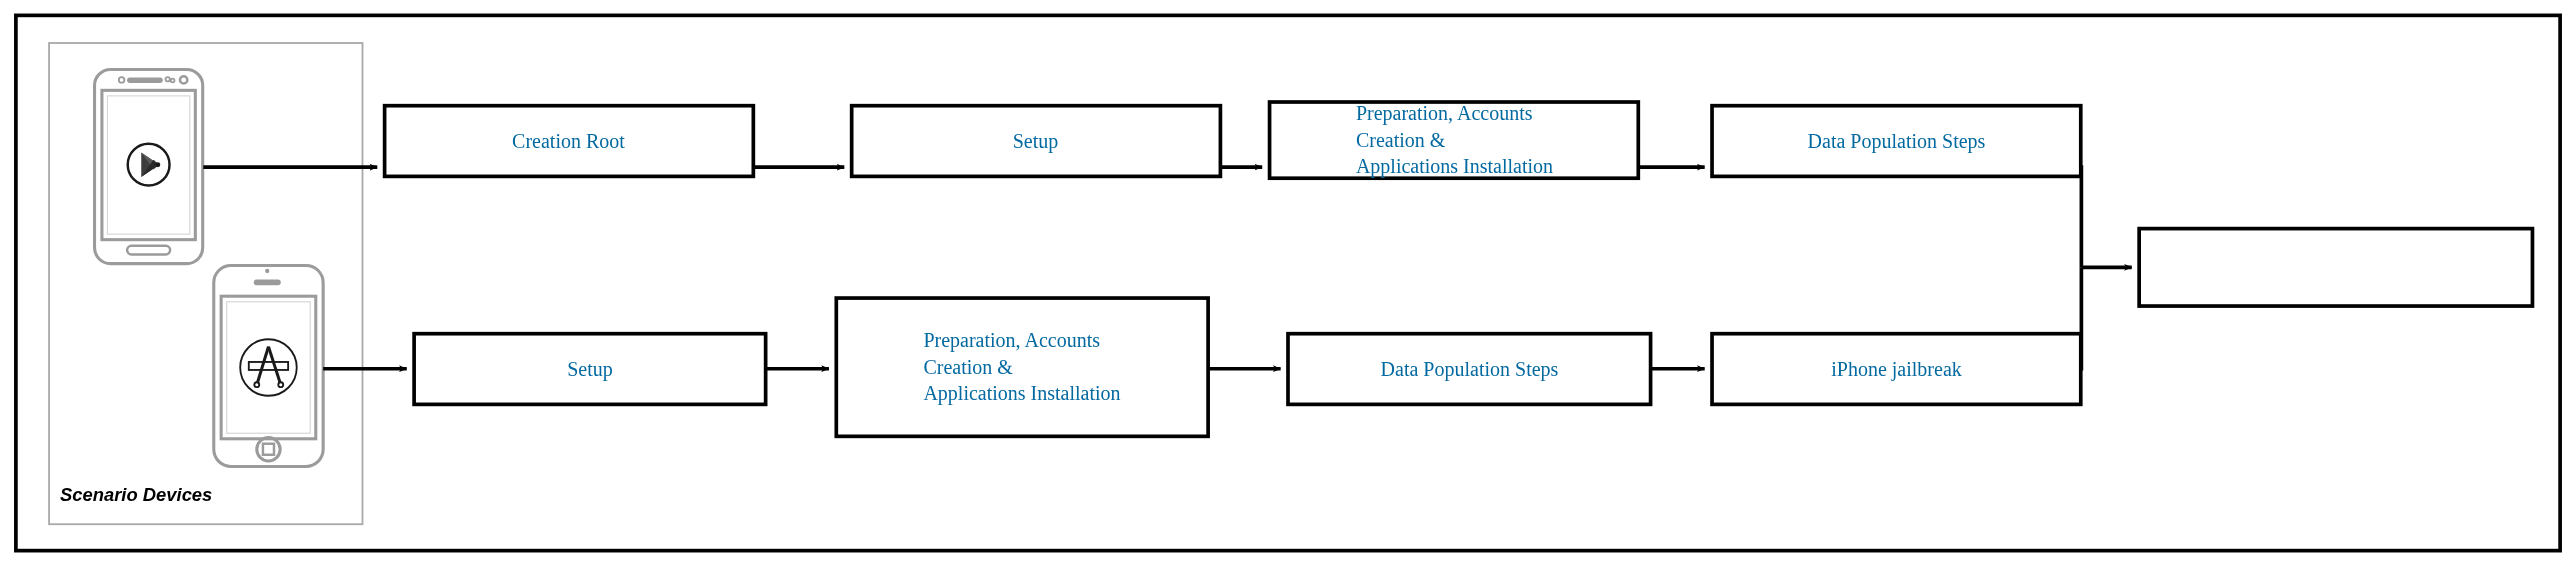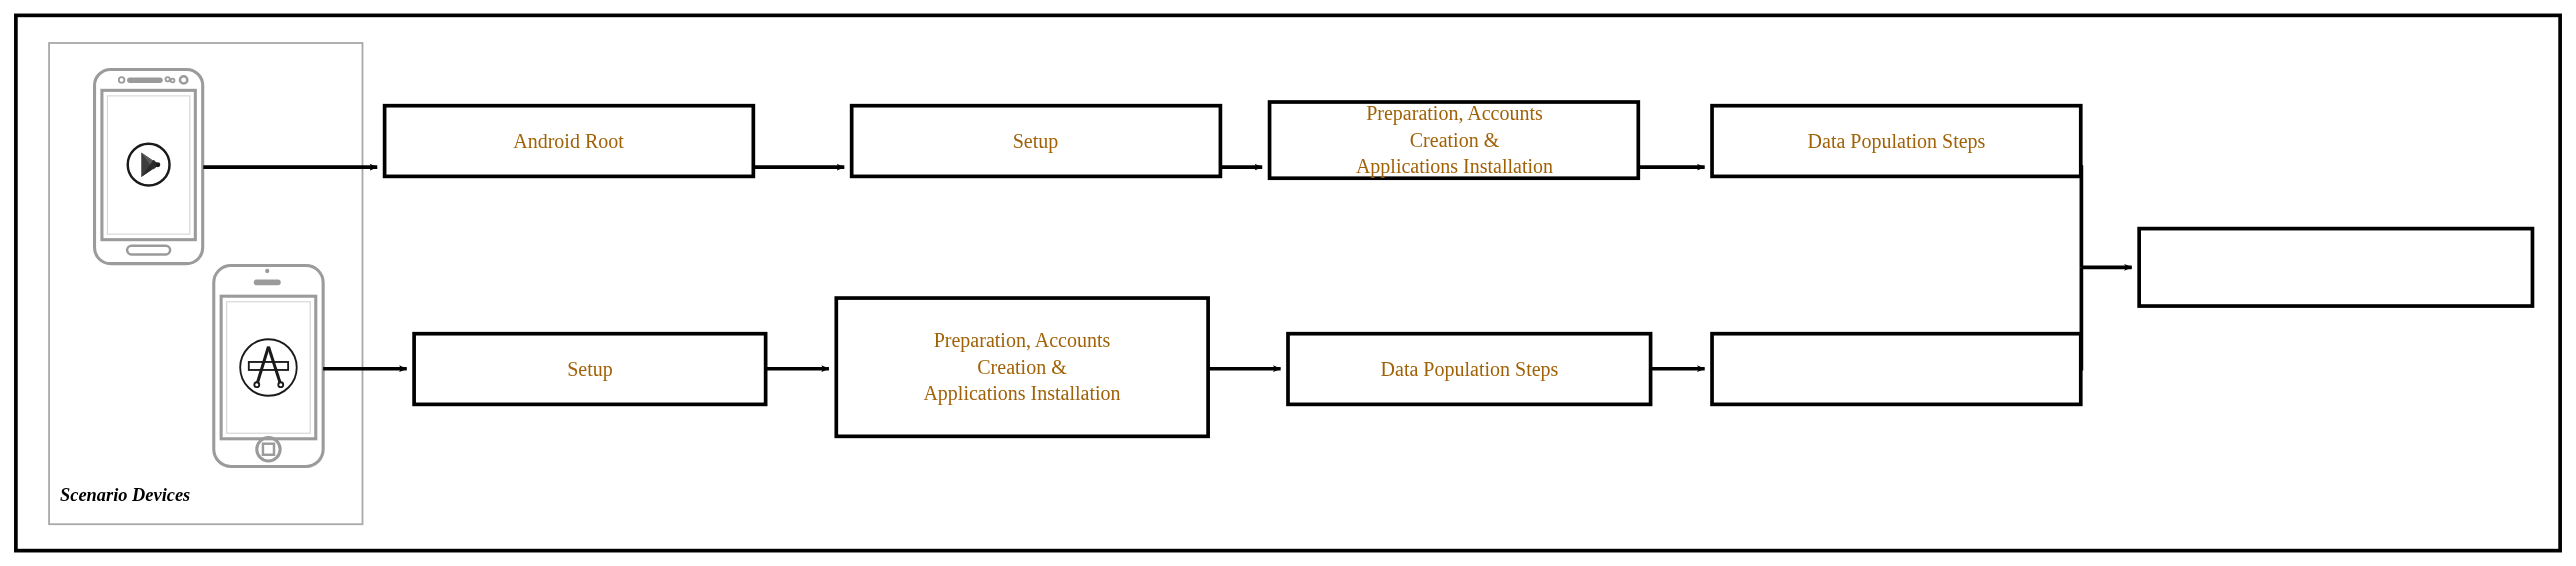--- a/index.html
+++ b/index.html
@@ -29,8 +29,8 @@
     display: flex;
     align-items: center;
     justify-content: center;
-    text-align: center;
-    color: #a16207;
+    text-align: left;
+    color: #0369a1;
     font-family: "Liberation Serif", "DejaVu Serif", serif;
     font-size: 20px;
     line-height: 1.32;

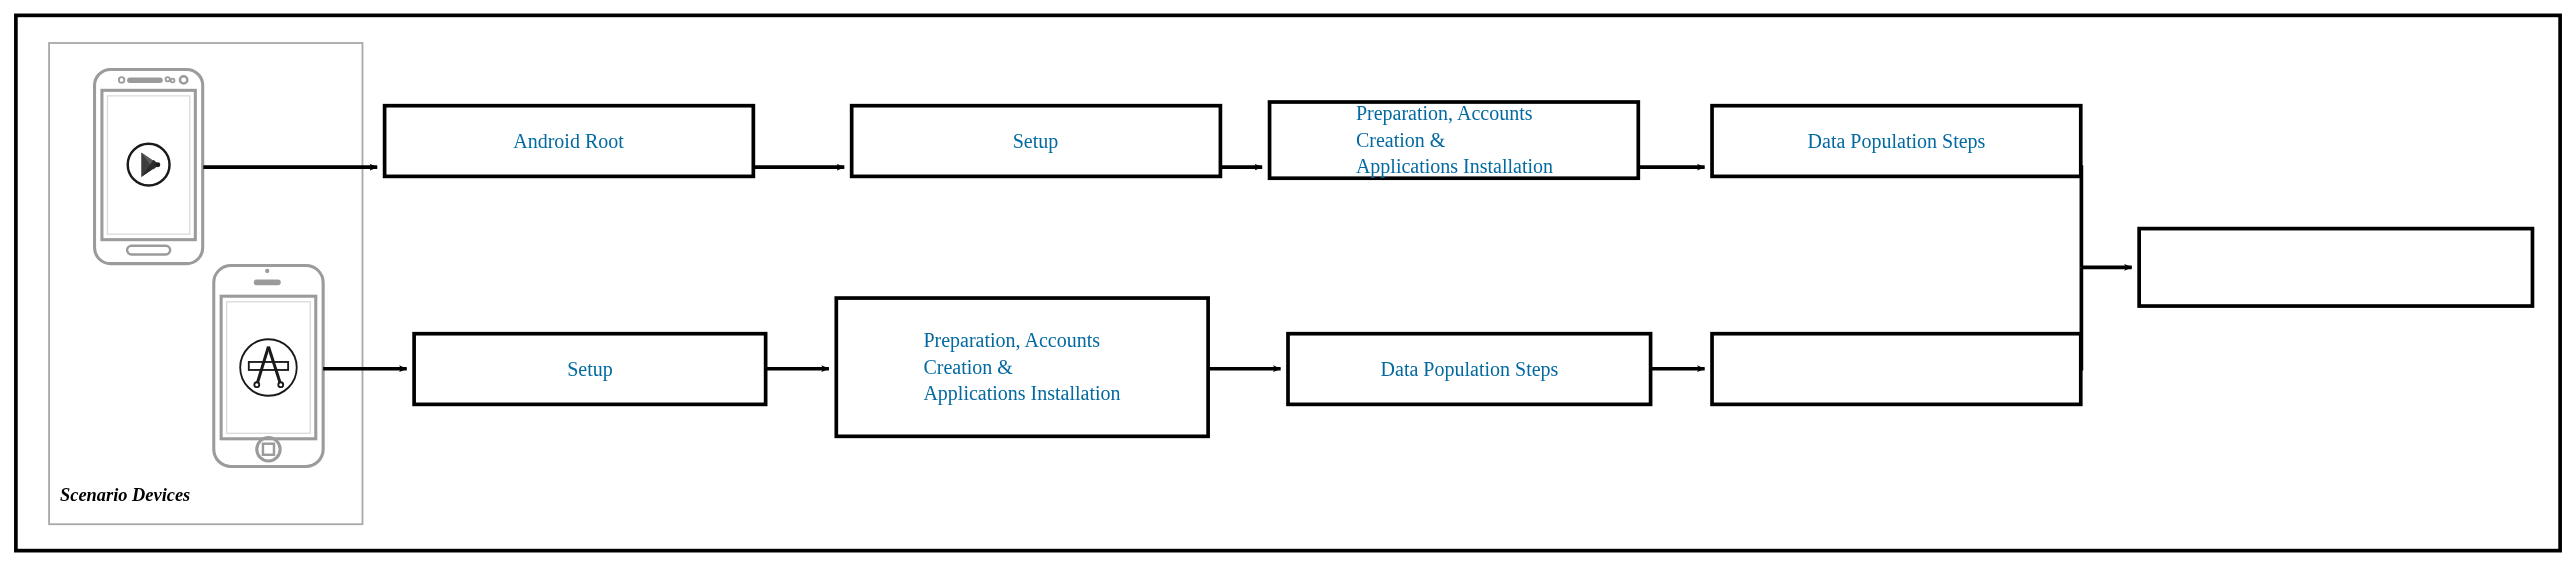--- a/index.html
+++ b/index.html
@@ -128,7 +128,7 @@
     <line x1="3386" y1="435" x2="3468" y2="435" stroke="#000000" stroke-width="6" marker-end="url(#arrowhead)"></line>
   </svg>
 
-  <div class="box-label" style="left:384px; top:106px; width:369px; height:71px;">Android Root</div>
+  <div class="box-label" style="left:384px; top:106px; width:369px; height:71px;">Creation Root</div>
 
   <div class="box-label" style="left:851px; top:106px; width:369px; height:71px;">Setup</div>
 

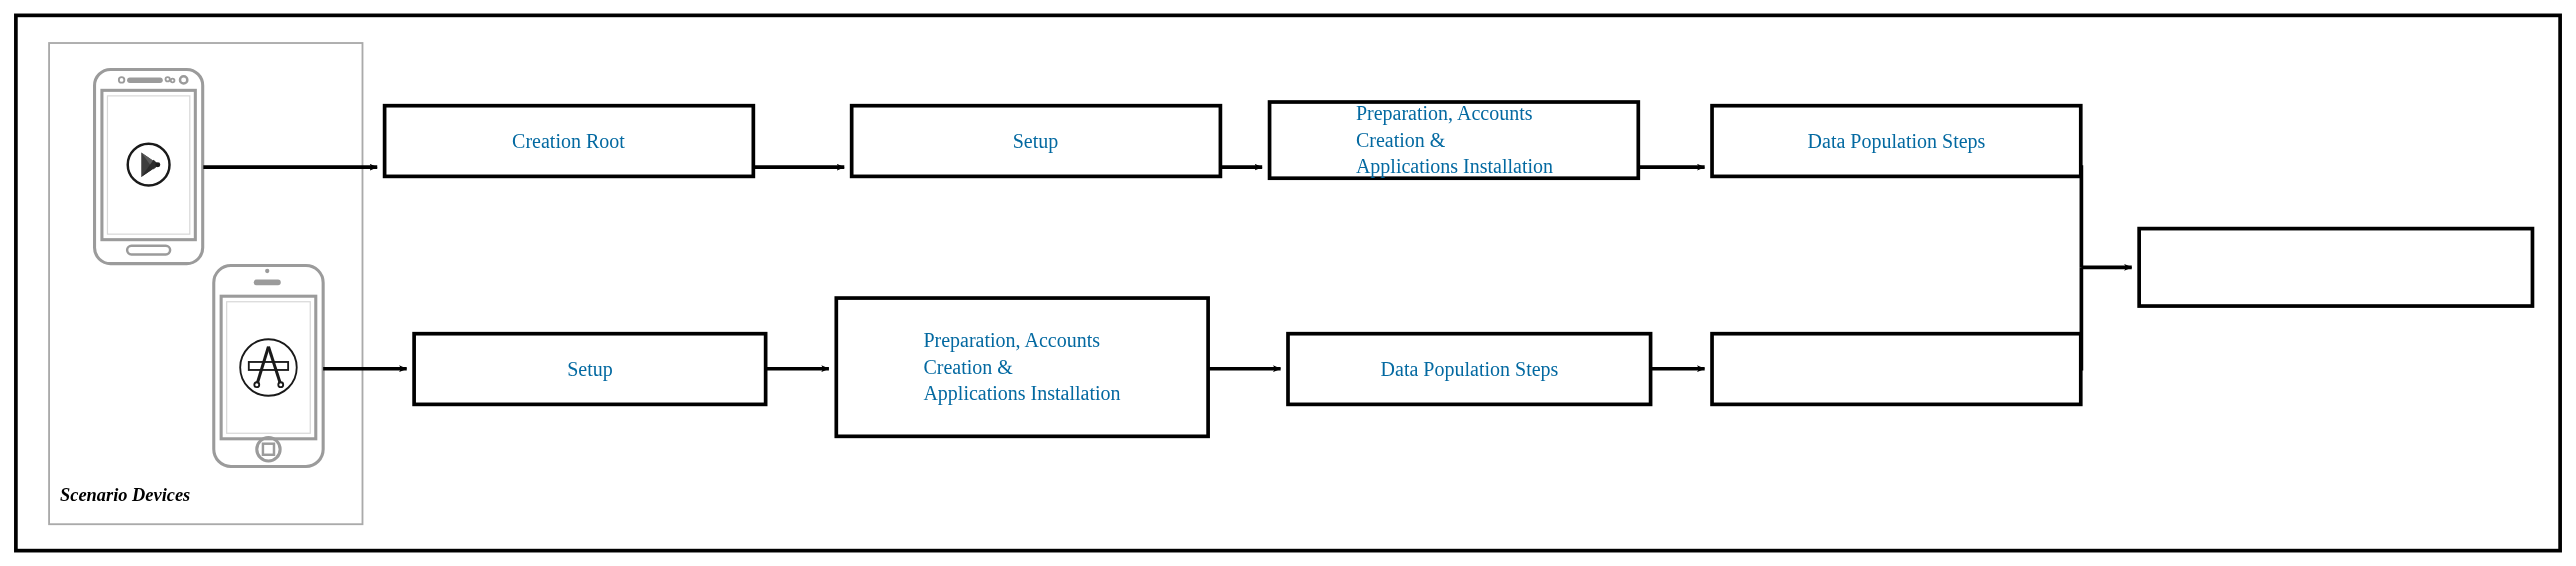--- a/index.html
+++ b/index.html
@@ -146,6 +146,7 @@
 
   <div class="box-label" style="left:1288px; top:334px; width:363px; height:71px;">Data Population Steps</div>
 
+  <div class="box-label" style="left:1712px; top:334px; width:369px; height:71px;">iPhone jailbreak</div>
 
 
   <div class="panel-caption" style="left:60px; top:486px;">Scenario Devices</div>

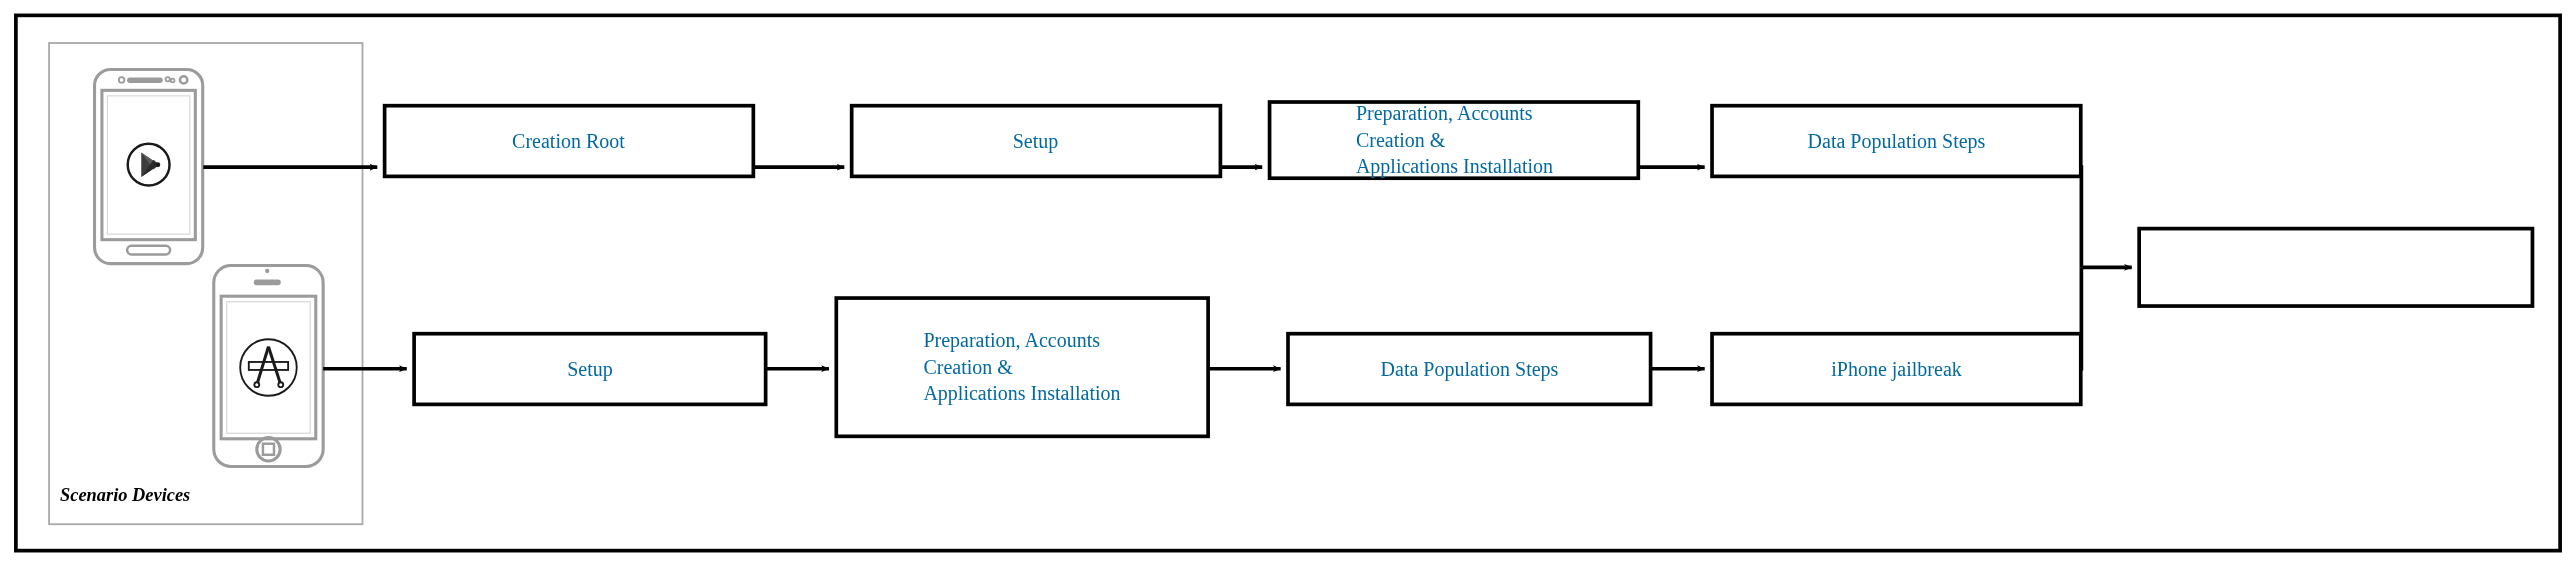--- a/index.html
+++ b/index.html
@@ -40,7 +40,7 @@
   .panel-caption {
     position: absolute;
     color: #000000;
-    font-family: Liberation Serif, serif;
+    font-family: Liberation Sans, sans-serif;
     font-size: 18.4px;
     font-weight: bold;
     font-style: italic;

